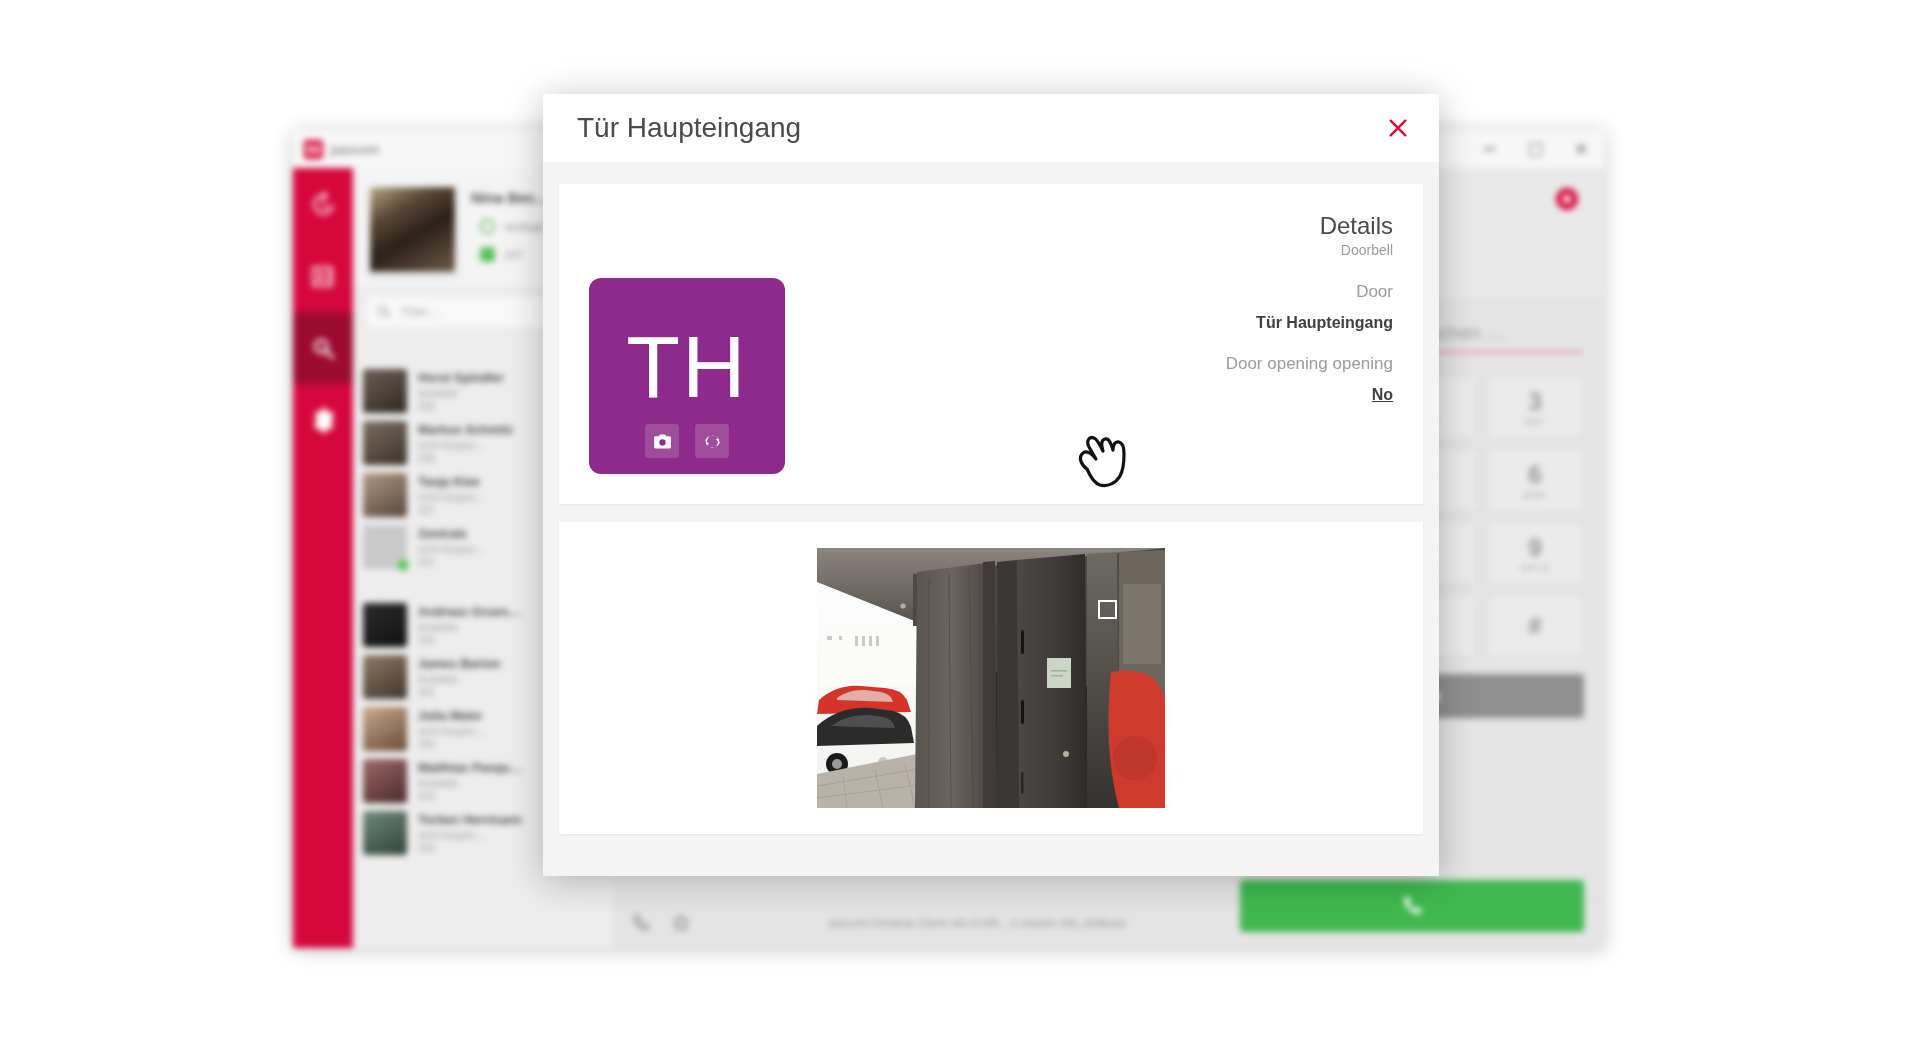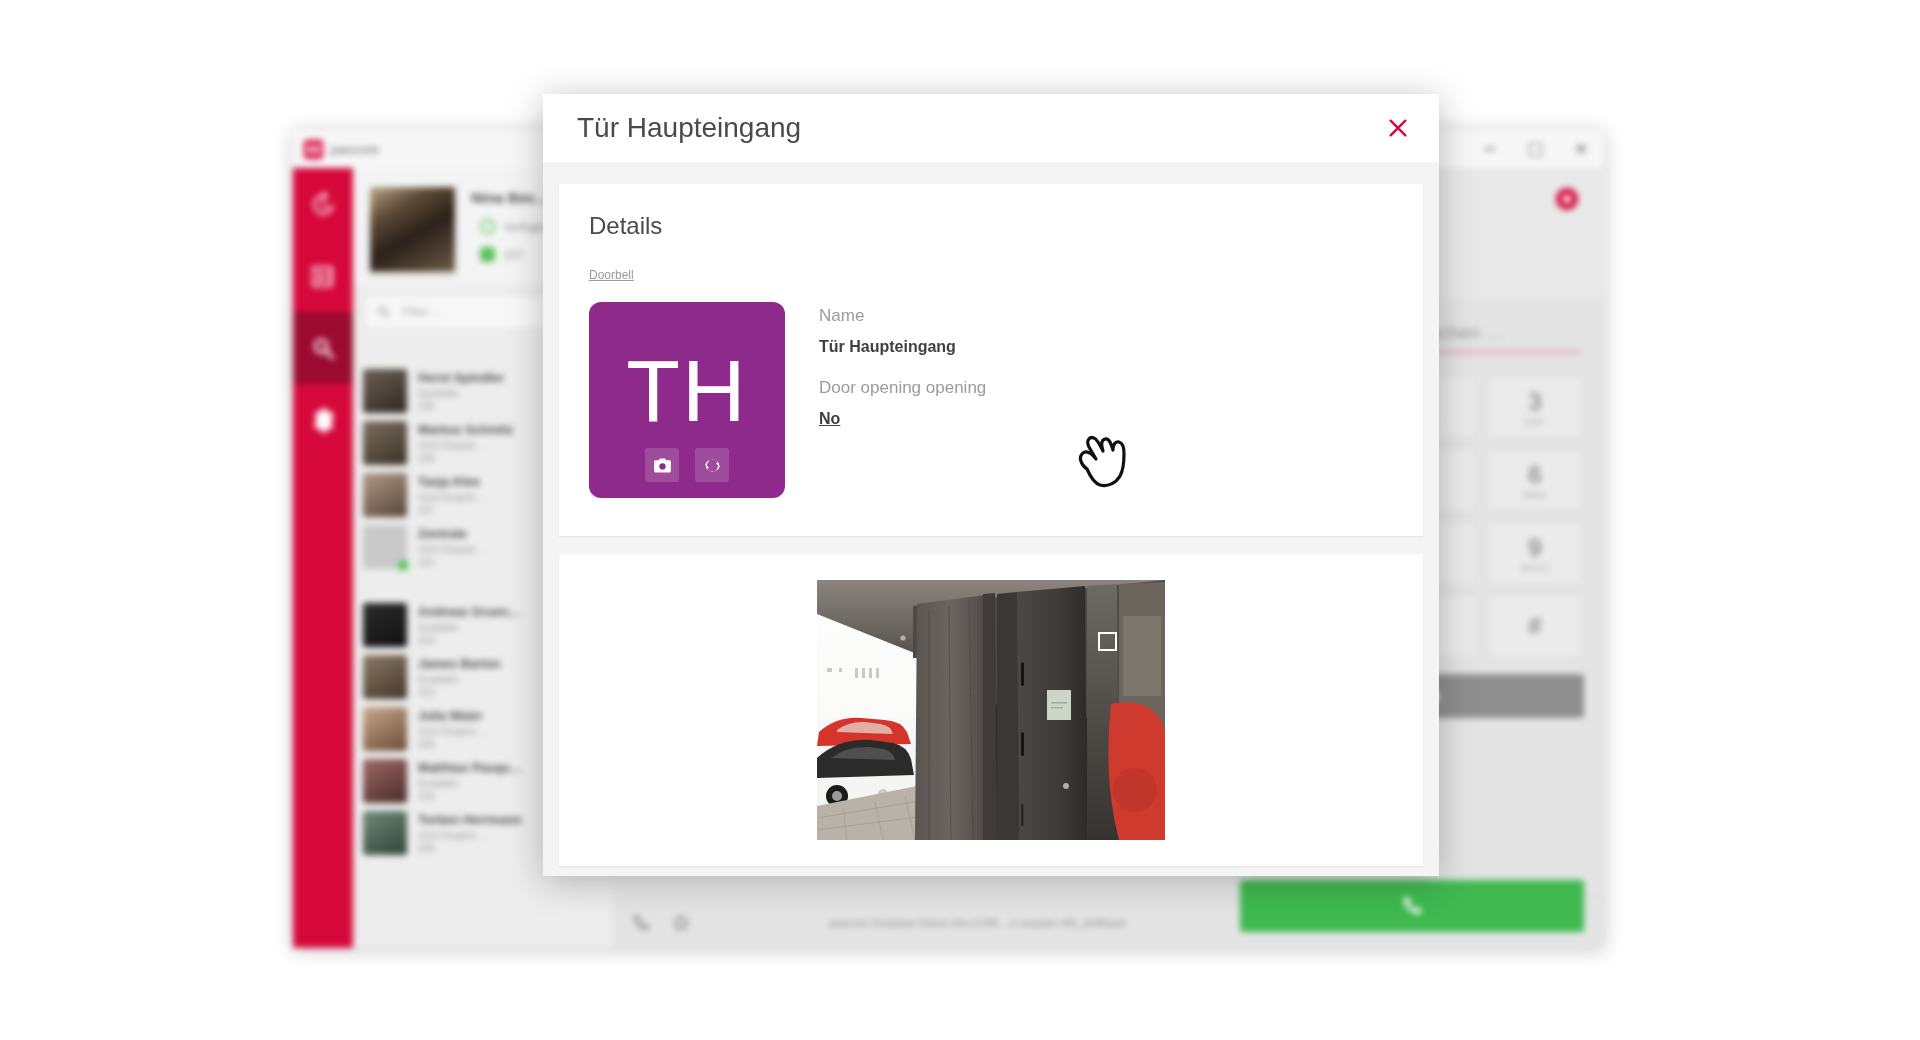--- a/index.html
+++ b/index.html
@@ -302,7 +302,8 @@
     box-shadow: 0 1px 2px rgba(0,0,0,0.07);
   }
   .card-details {
-    padding: 28px 30px 38px 30px;
+    padding: 28px 30px 30px 30px;
+    text-align: right;
   }
   .details-h {
     font-size: 24px;

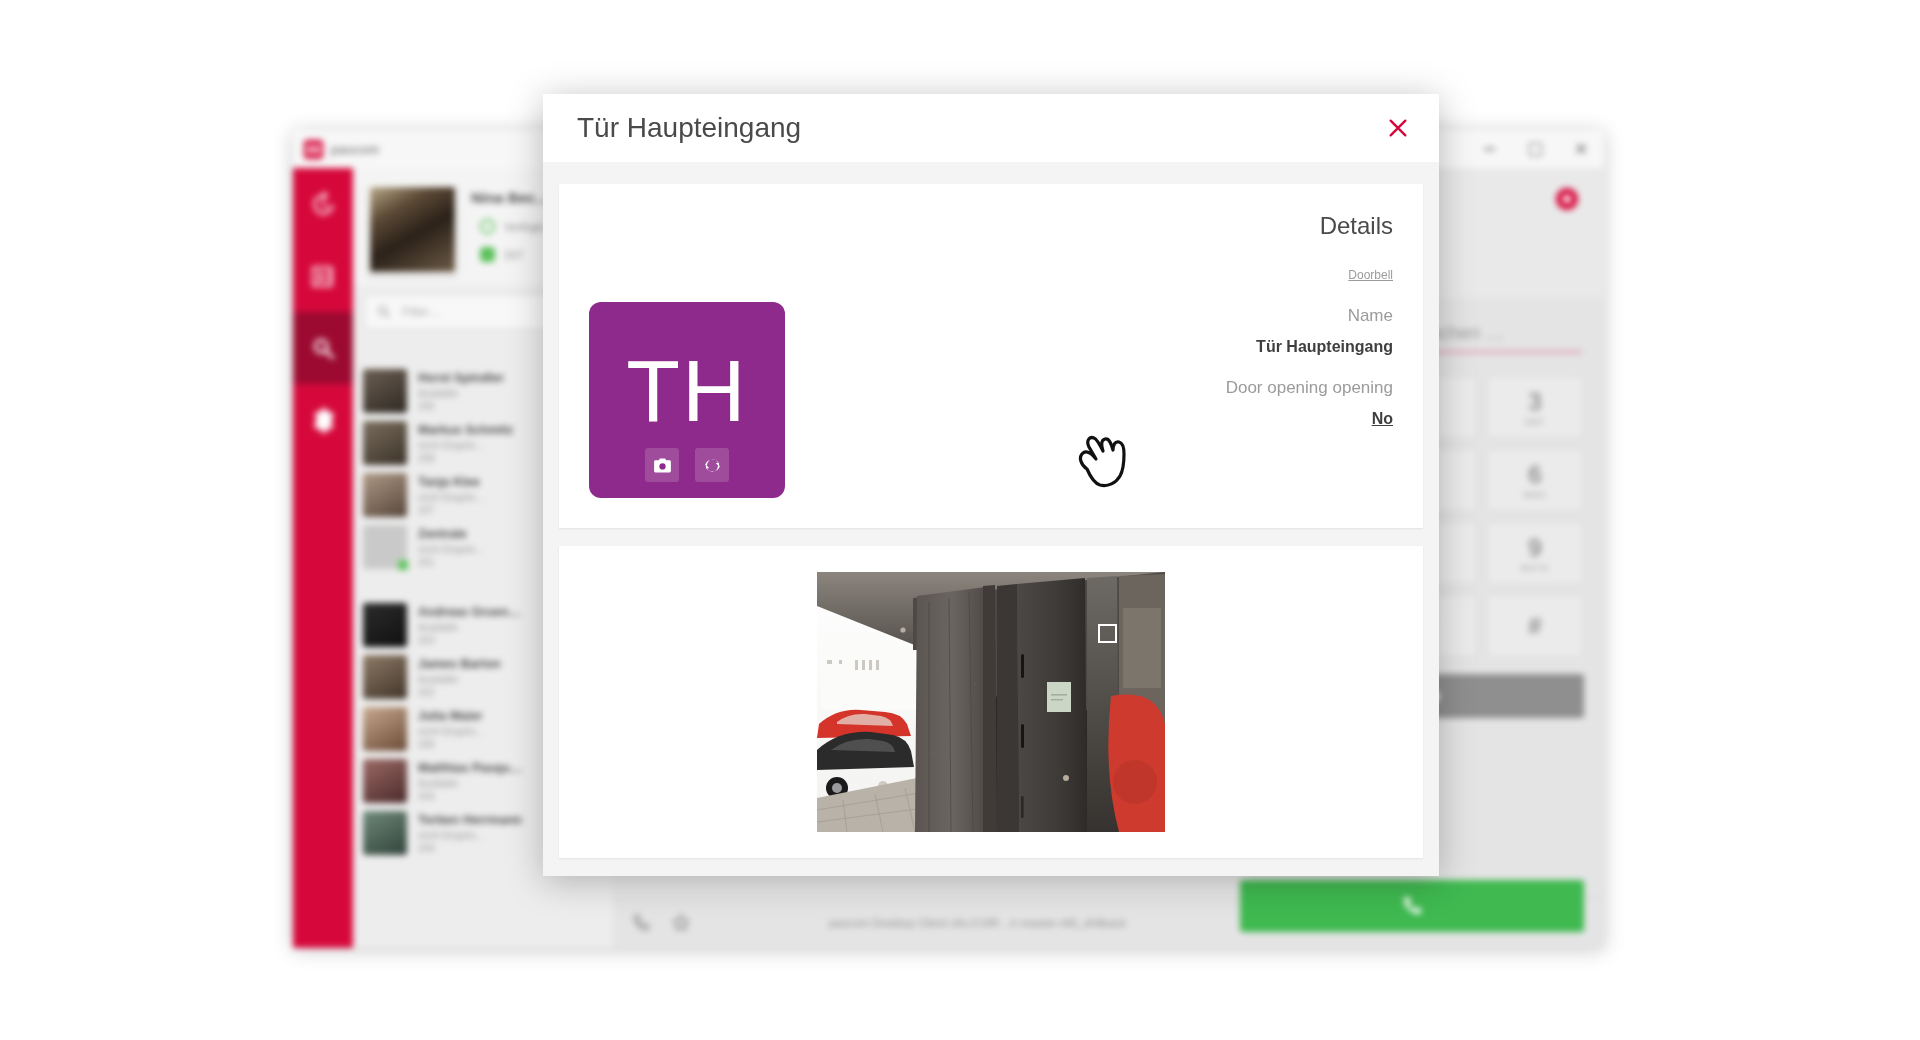--- a/index.html
+++ b/index.html
@@ -312,10 +312,9 @@
     margin: 0;
   }
   .details-sub {
-    font-size: 12px;
+    font-size: 14px;
     color: #9b9b9b;
-    margin-top: 28px;
-    text-decoration: underline;
+    margin-top: 2px;
   }
 
   .details-row {

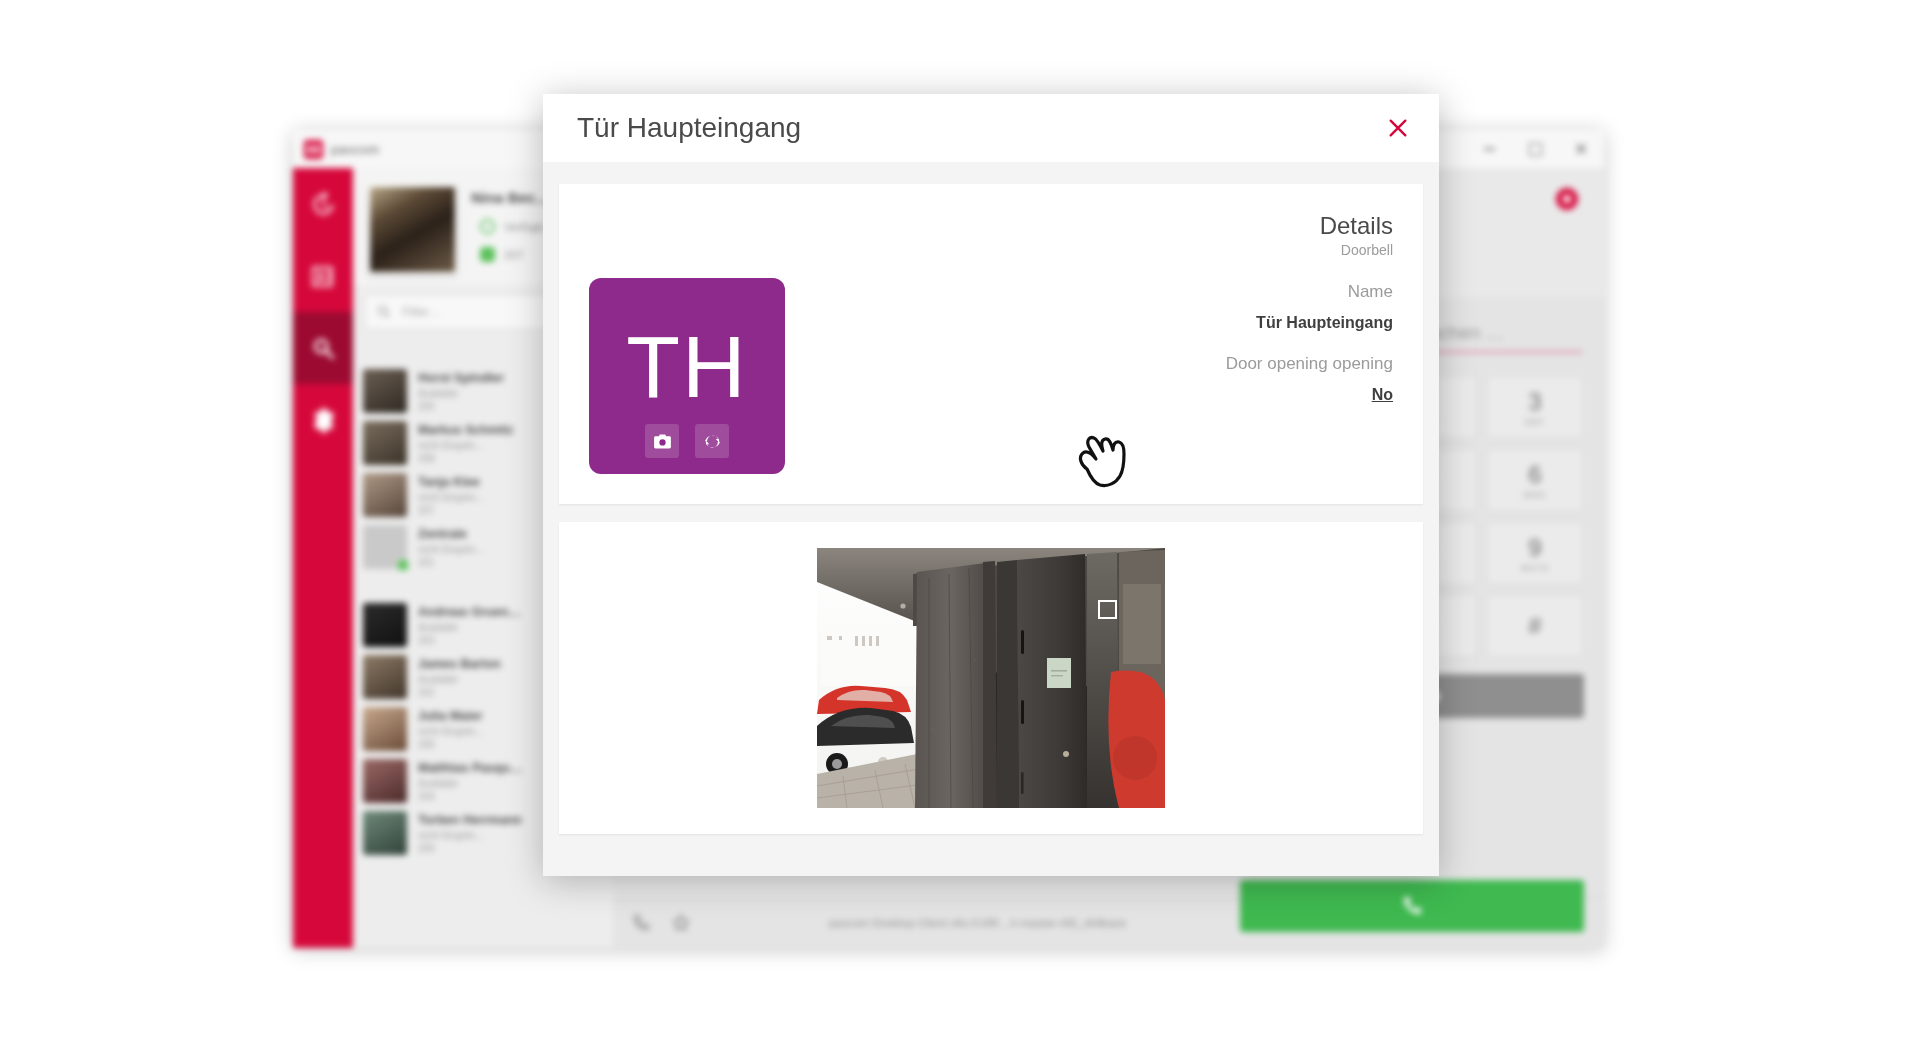--- a/index.html
+++ b/index.html
@@ -688,7 +688,7 @@
           </div>
 
           <div class="fields">
-            <div class="field-label">Name</div>
+            <div class="field-label">Door</div>
             <div class="field-value">Tür Haupteingang</div>
 
 

